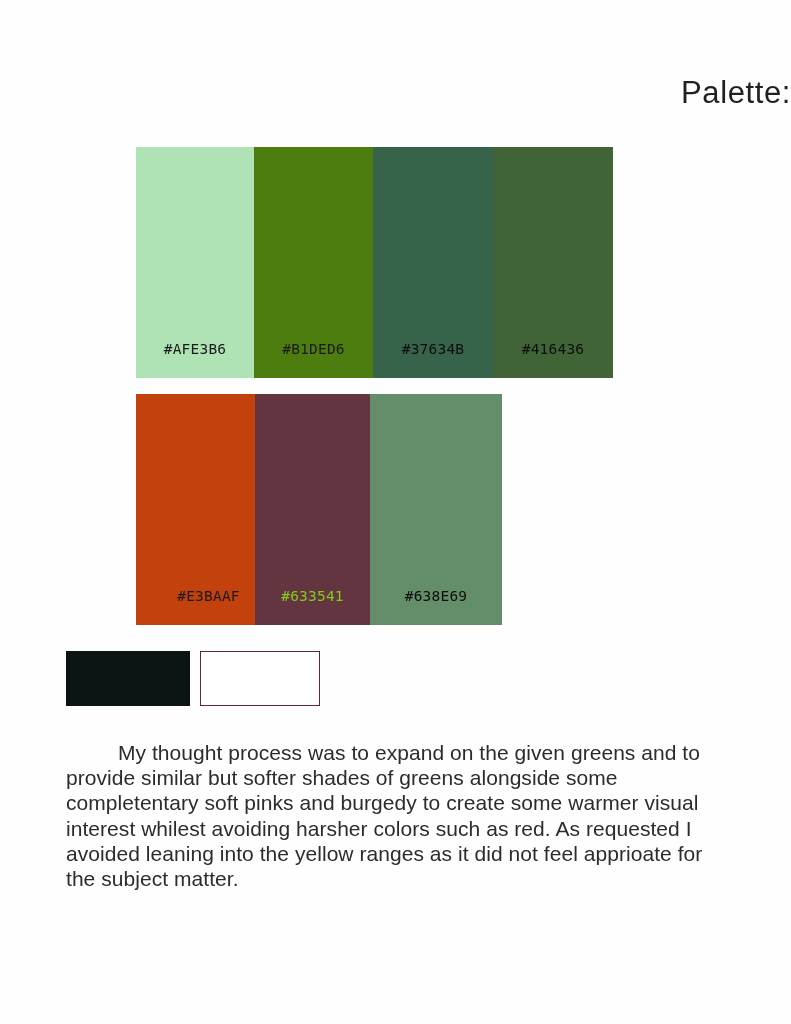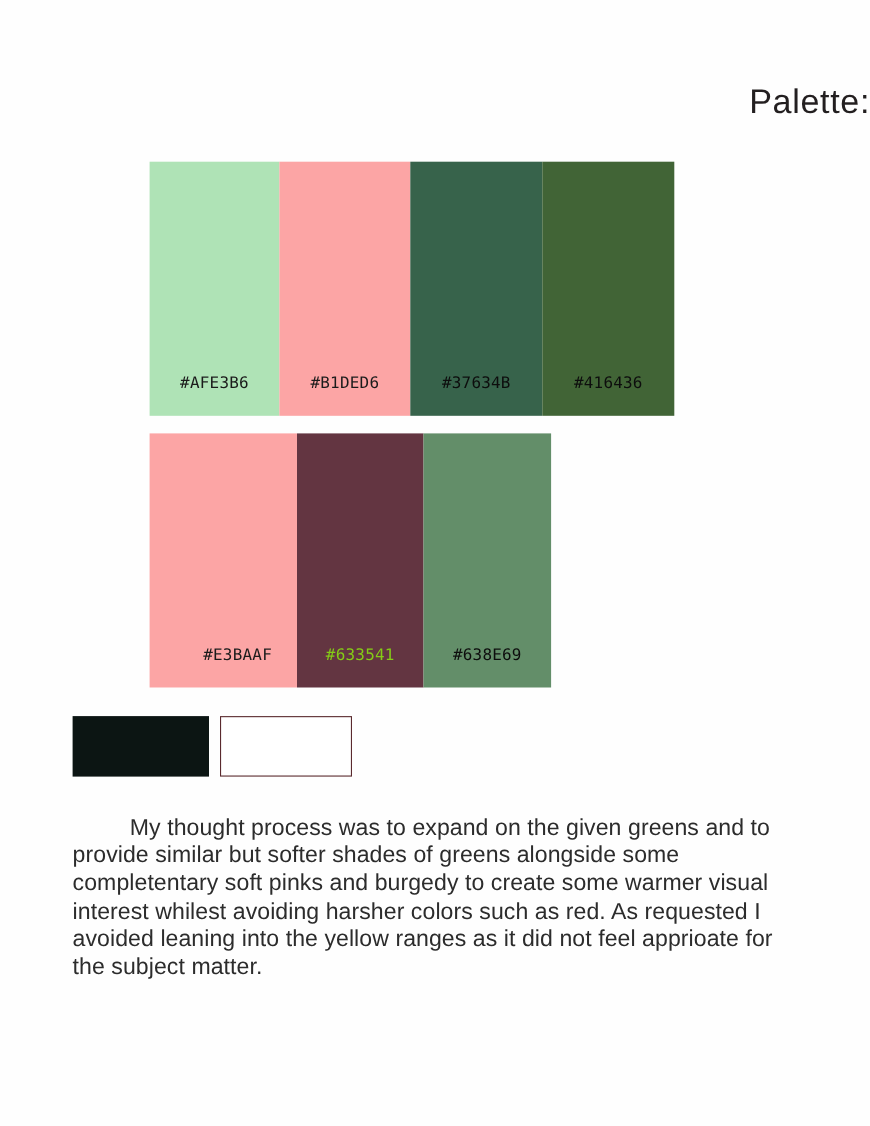--- a/index.html
+++ b/index.html
@@ -108,7 +108,7 @@
       <div class="swatch" style="width: 118px; background: rgb(175, 227, 182);">
         <div class="swatch-label" style="color: rgb(27, 27, 27);">#AFE3B6</div>
       </div>
-      <div class="swatch" style="width: 119px; background: #fca5a5;">
+      <div class="swatch" style="width: 119px; background: #4d7c0f;">
         <div class="swatch-label" style="color: rgb(27, 27, 27);">#B1DED6</div>
       </div>
       <div class="swatch" style="width: 120px; background: rgb(55, 99, 75);">

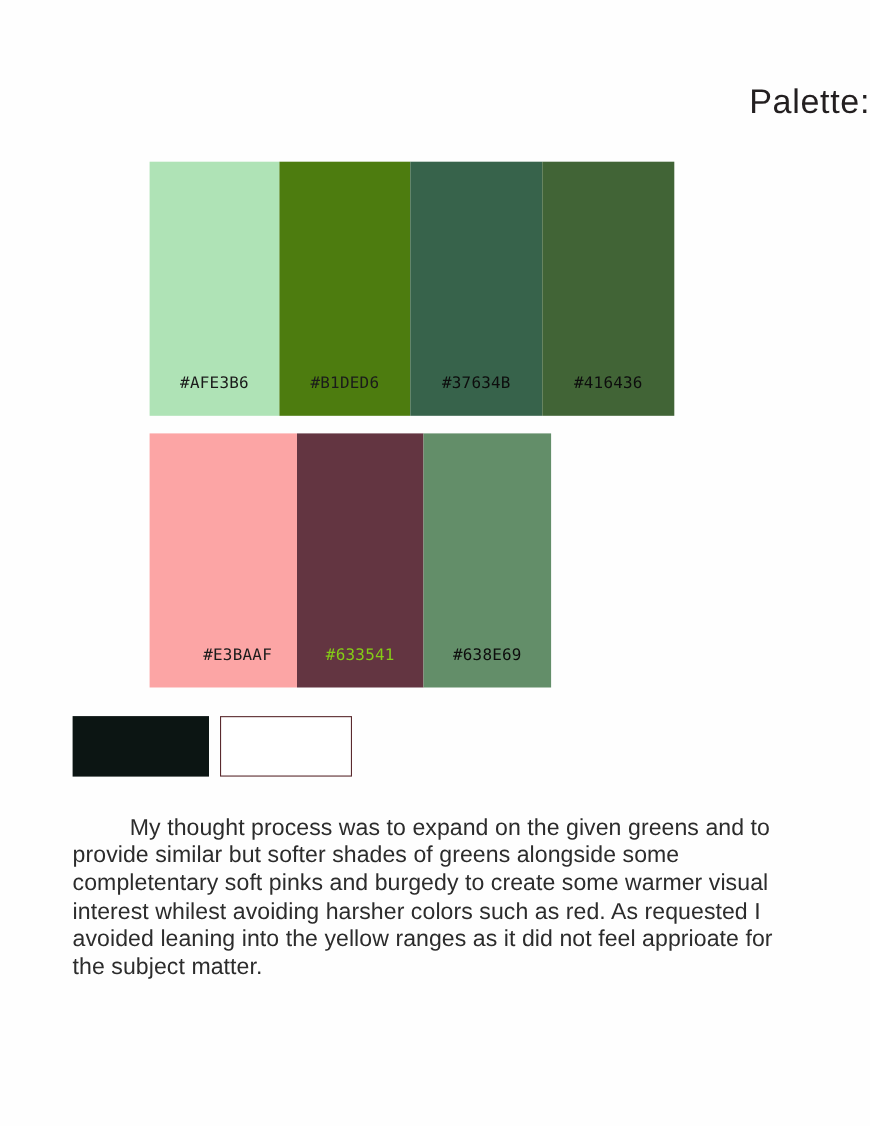--- a/index.html
+++ b/index.html
@@ -119,7 +119,7 @@
       </div>
     </div>
   <div class="swatch-row" id="row-2">
-      <div class="swatch" style="width: 134px; background: #fca5a5; padding-left: 26px;">
+      <div class="swatch" style="width: 119px; background: #c2410c; padding-left: 26px;">
         <div class="swatch-label" style="color: rgb(27, 27, 27);">#E3BAAF</div>
       </div>
       <div class="swatch" style="width: 115px; background: rgb(99, 53, 65);">

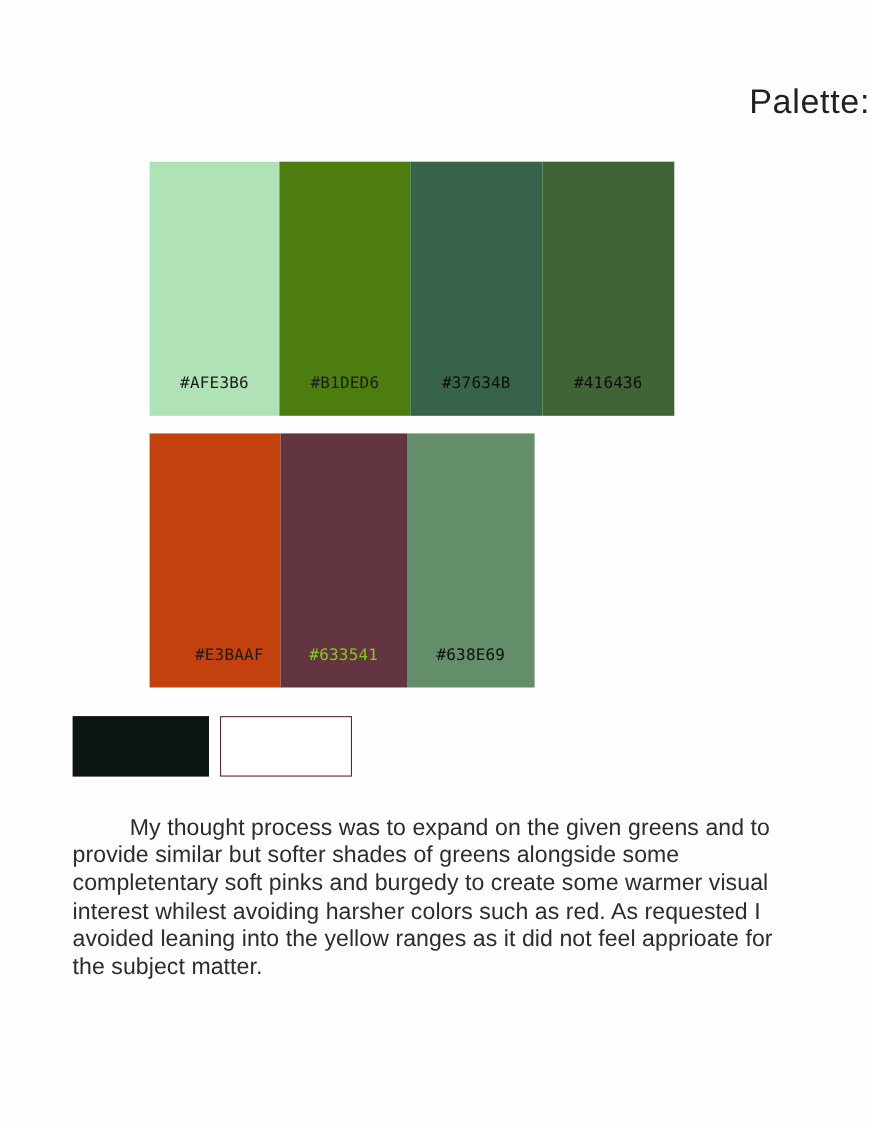--- a/index.html
+++ b/index.html
@@ -125,7 +125,7 @@
       <div class="swatch" style="width: 115px; background: rgb(99, 53, 65);">
         <div class="swatch-label" style="color: #84cc16;">#633541</div>
       </div>
-      <div class="swatch" style="width: 116px; background: rgb(99, 142, 105);">
+      <div class="swatch" style="width: 132px; background: rgb(99, 142, 105);">
         <div class="swatch-label" style="color: rgb(13, 13, 13);">#638E69</div>
       </div>
     </div>

